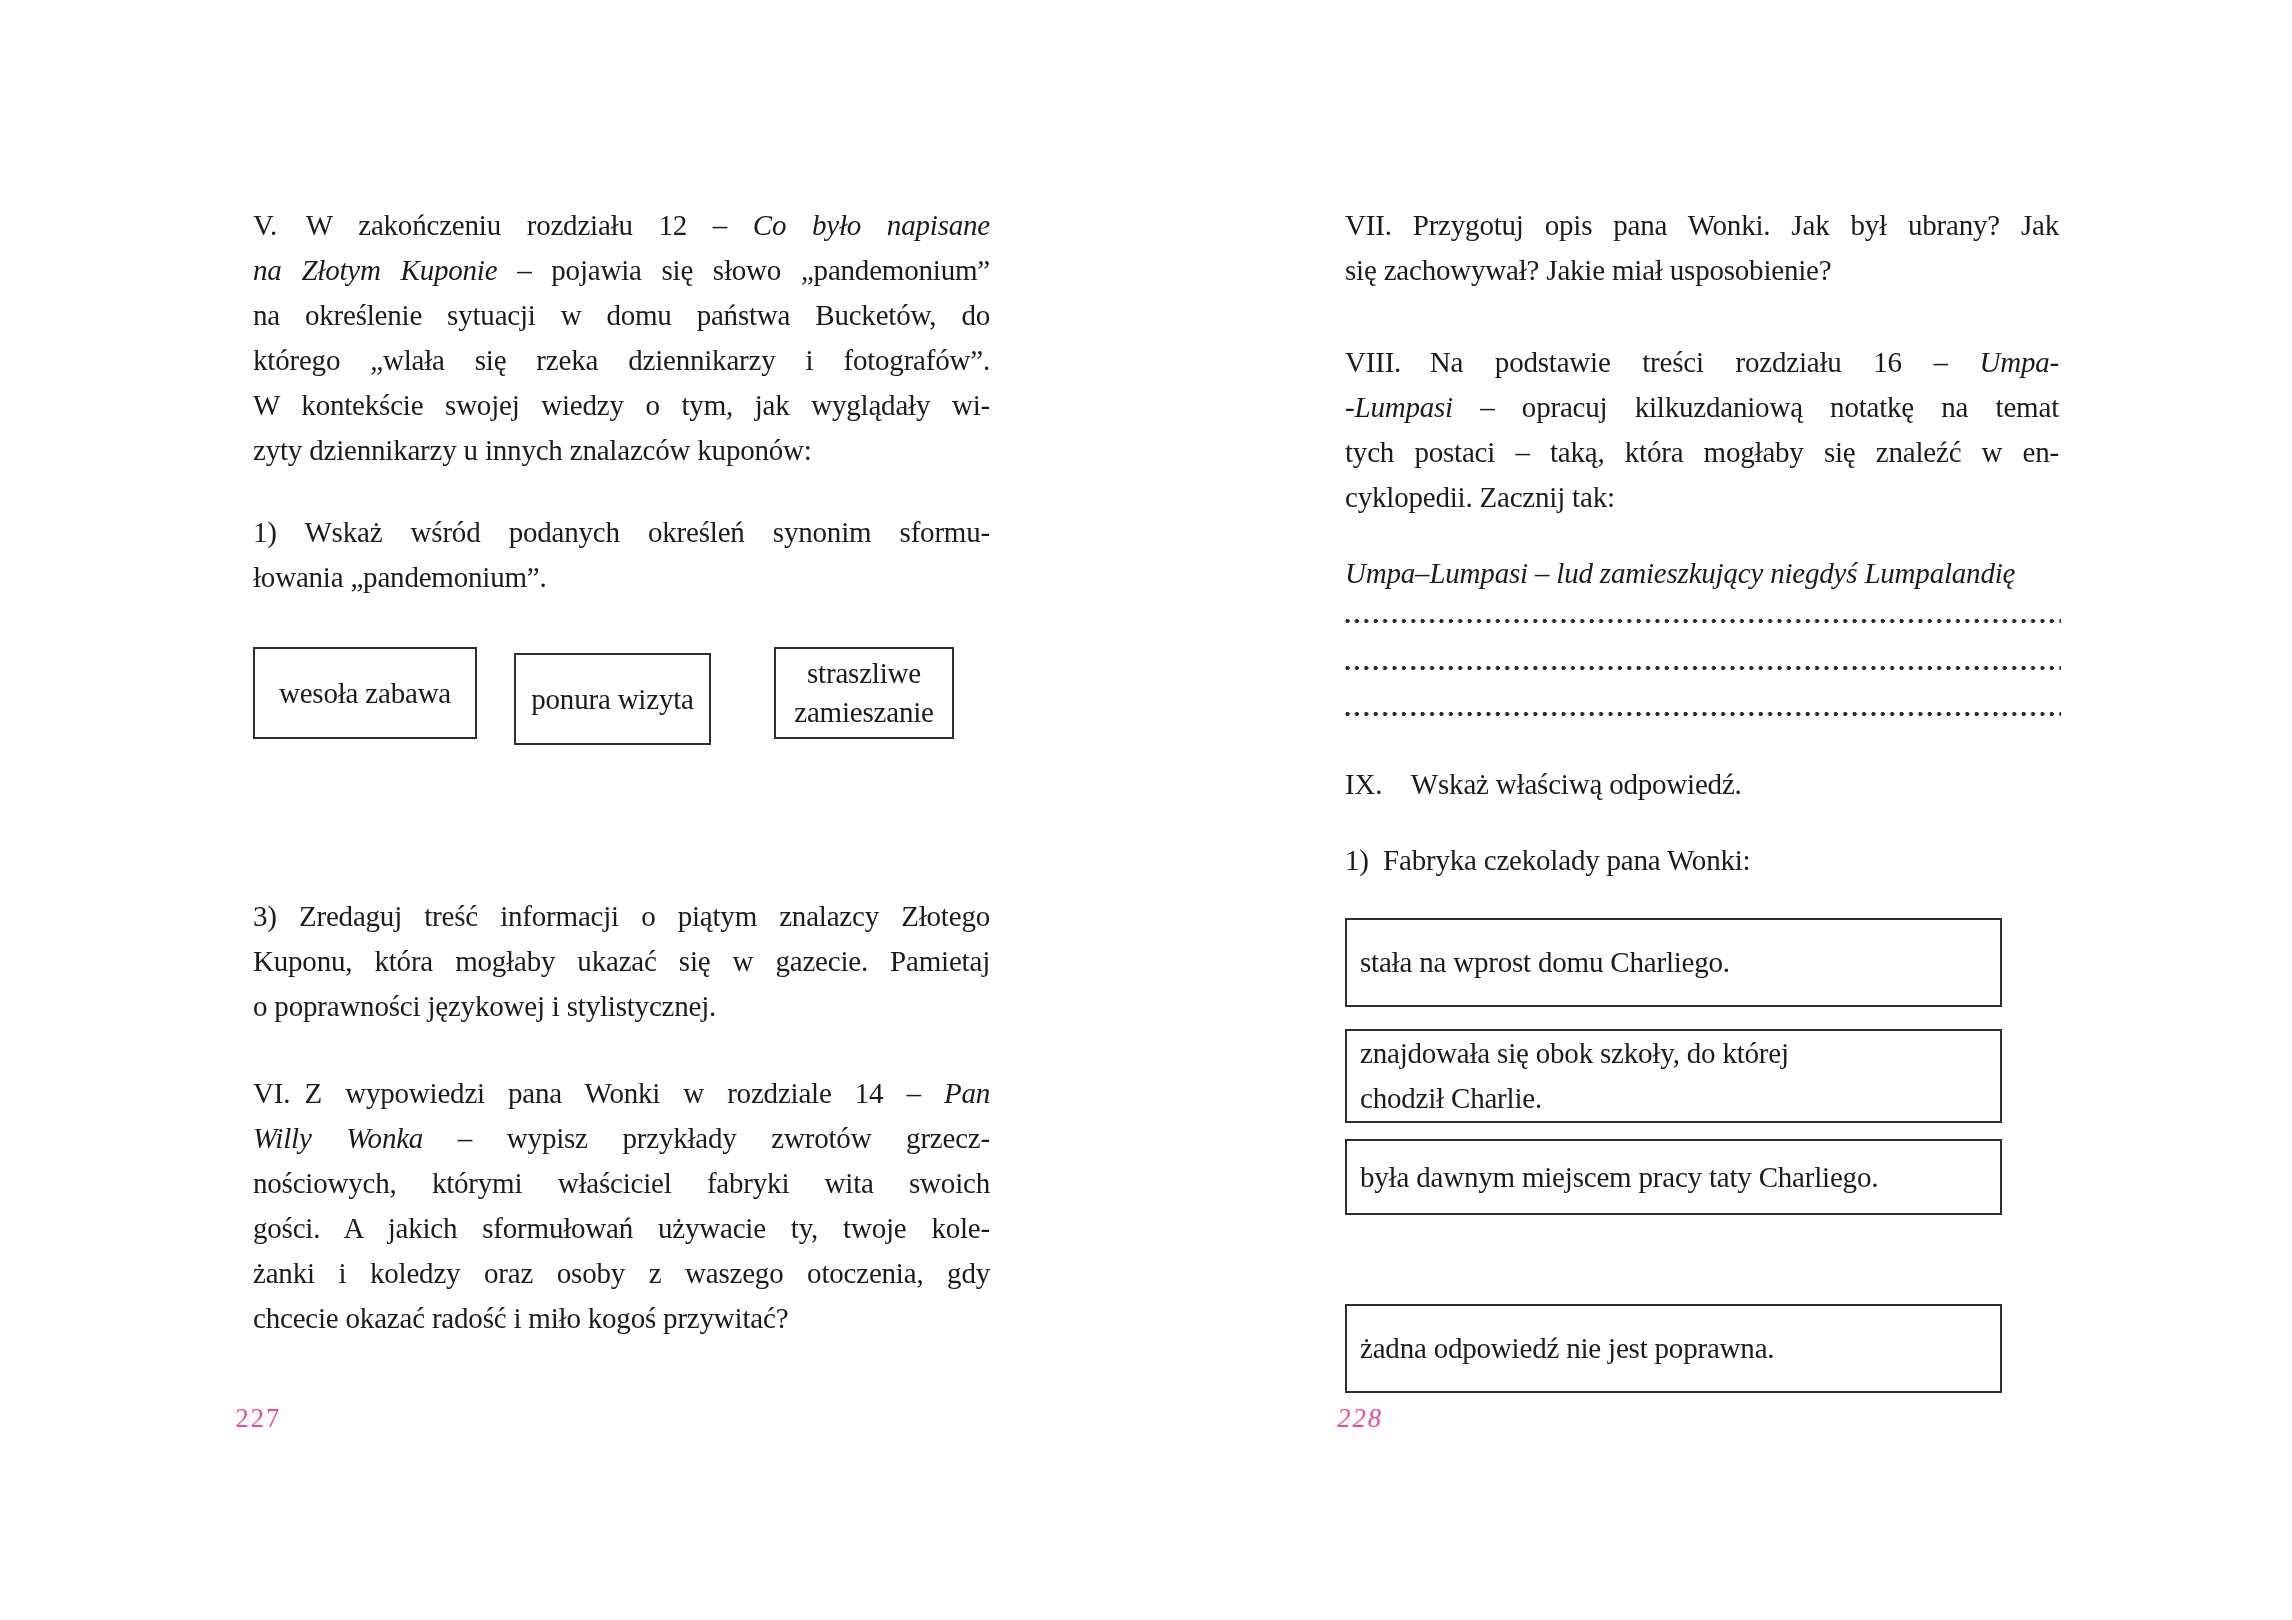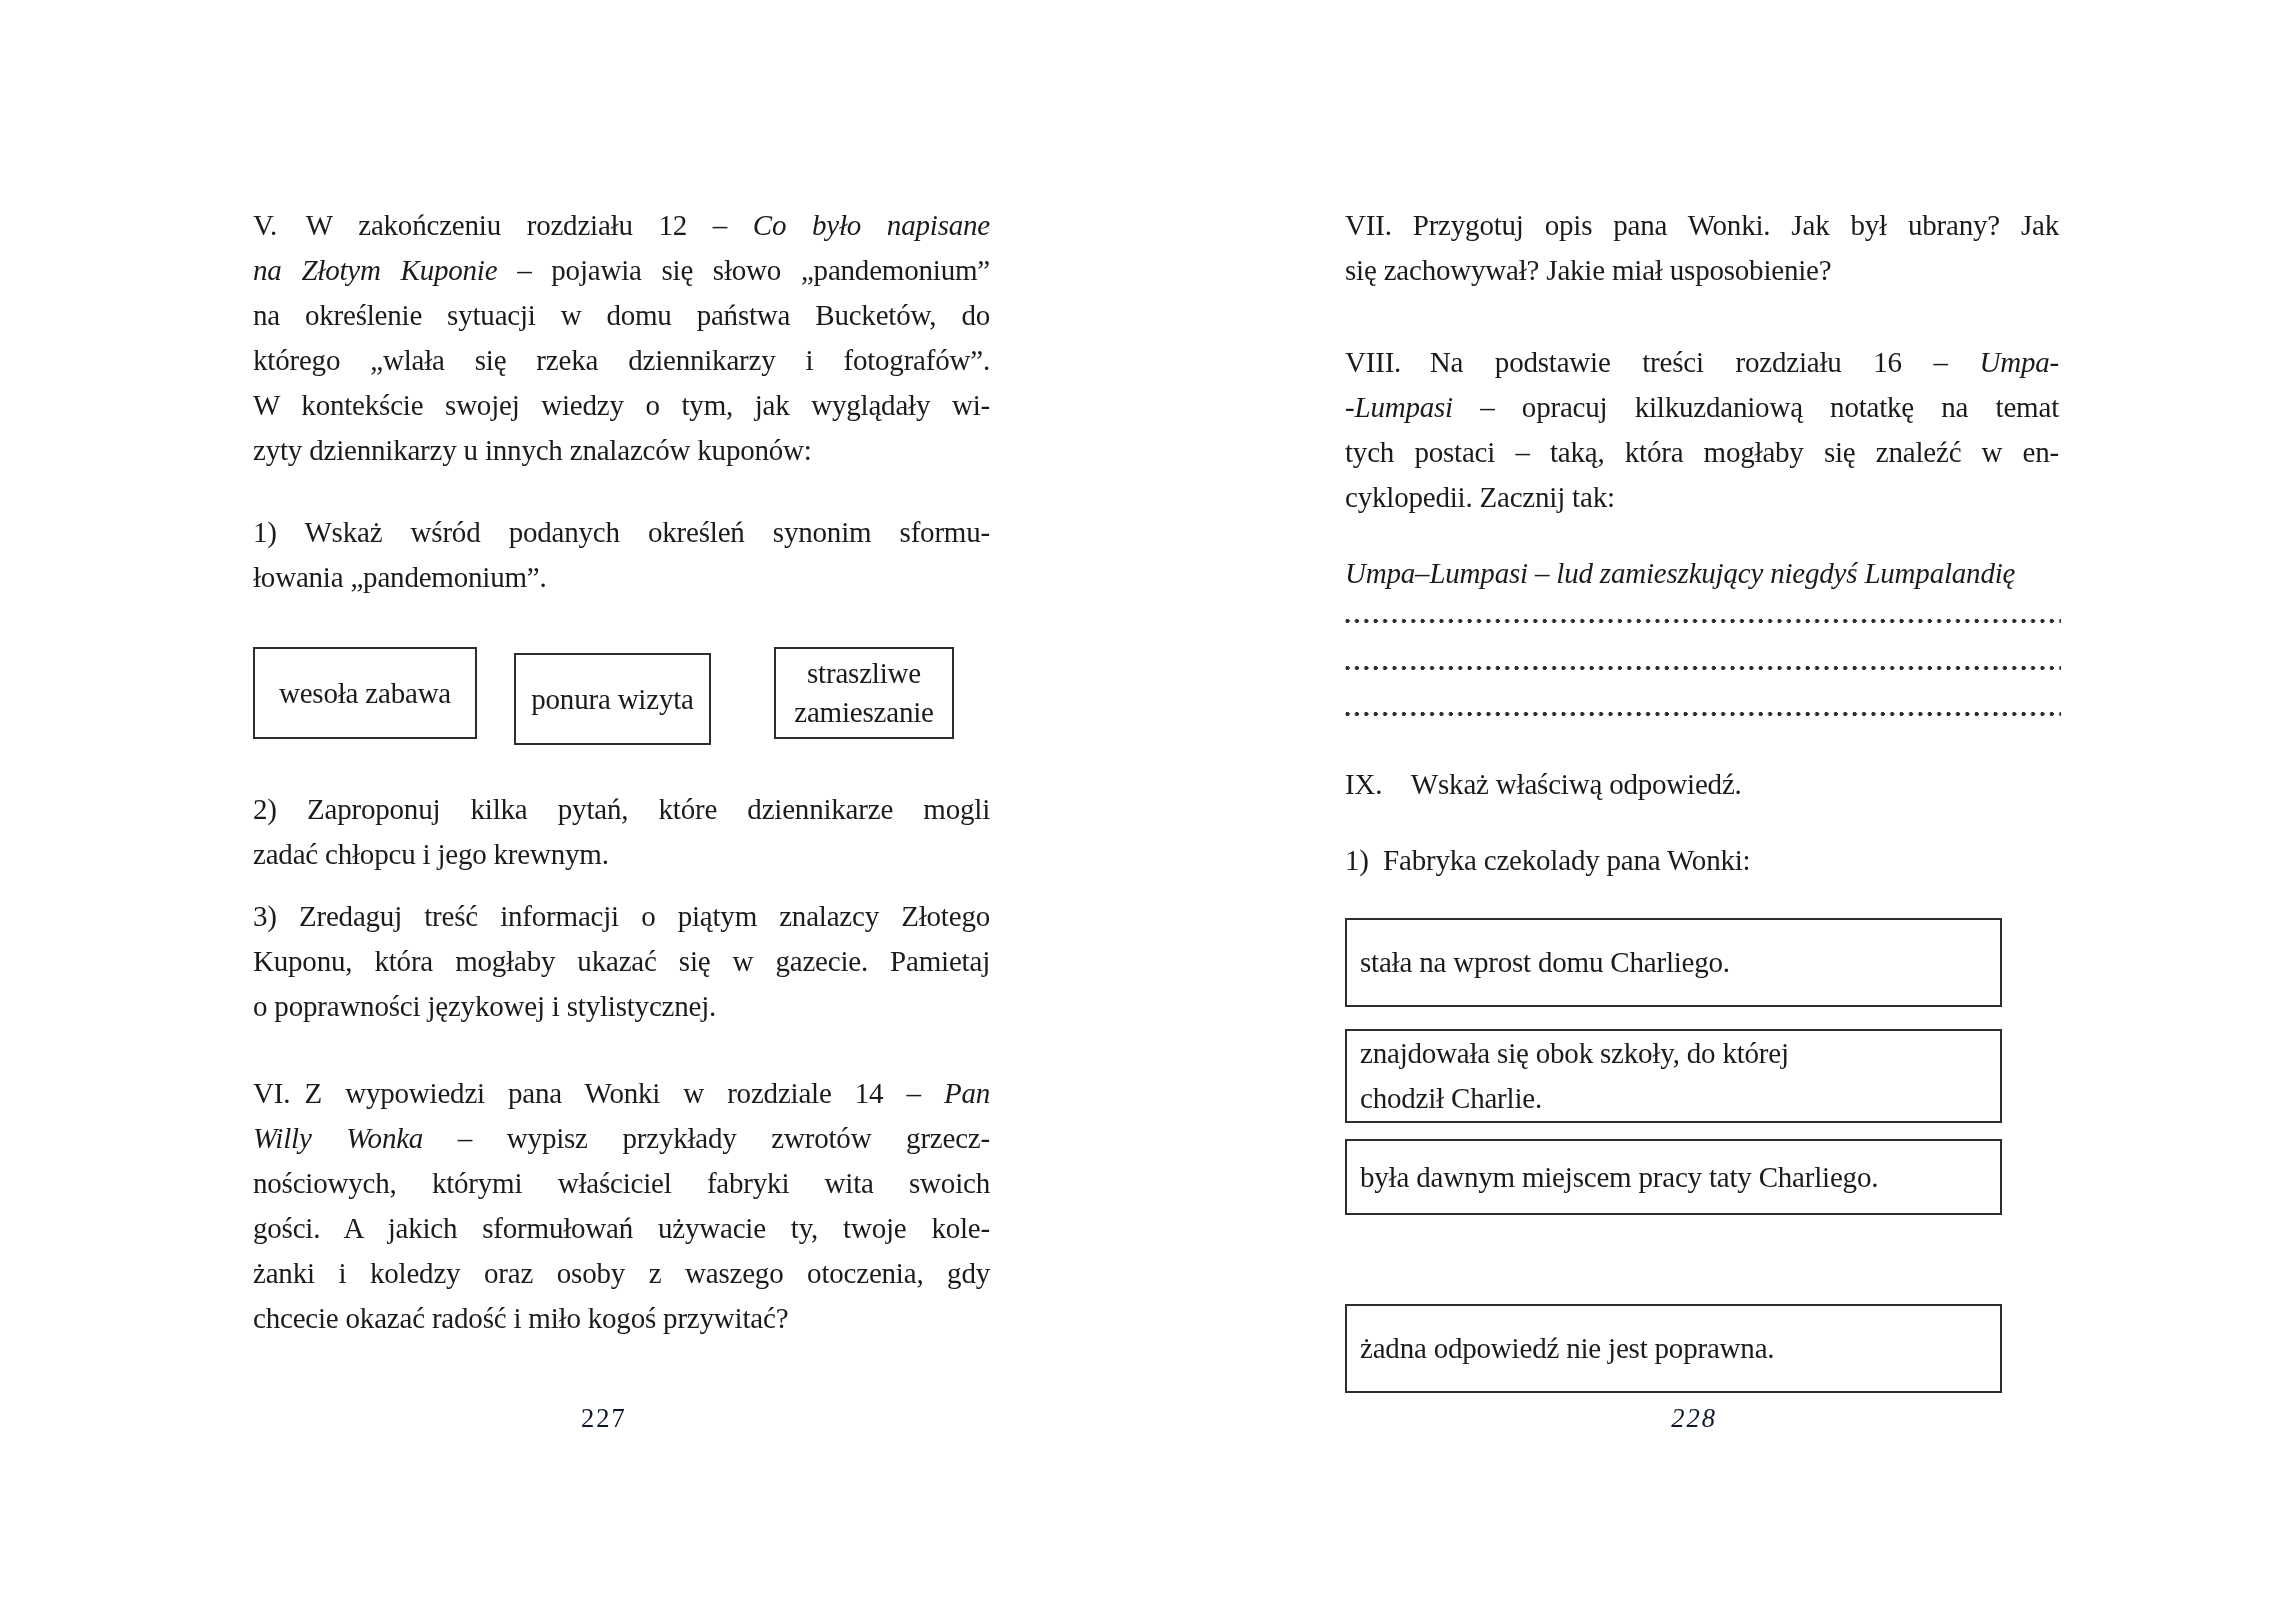--- a/index.html
+++ b/index.html
@@ -122,10 +122,6 @@
       <div class="tl"><span>zamieszanie</span></div>
     </div>
 
-  <div class="block" style="top:787px">
-      <div class="tl just"><span>2) Zaproponuj kilka pytań, które dziennikarze mogli</span></div>
-      <div class="tl"><span>zadać chłopcu i jego krewnym.</span></div>
-    </div>
 
   <div class="block" style="top:894px">
       <div class="tl just"><span>3) Zredaguj treść informacji o piątym znalazcy Złotego</span></div>

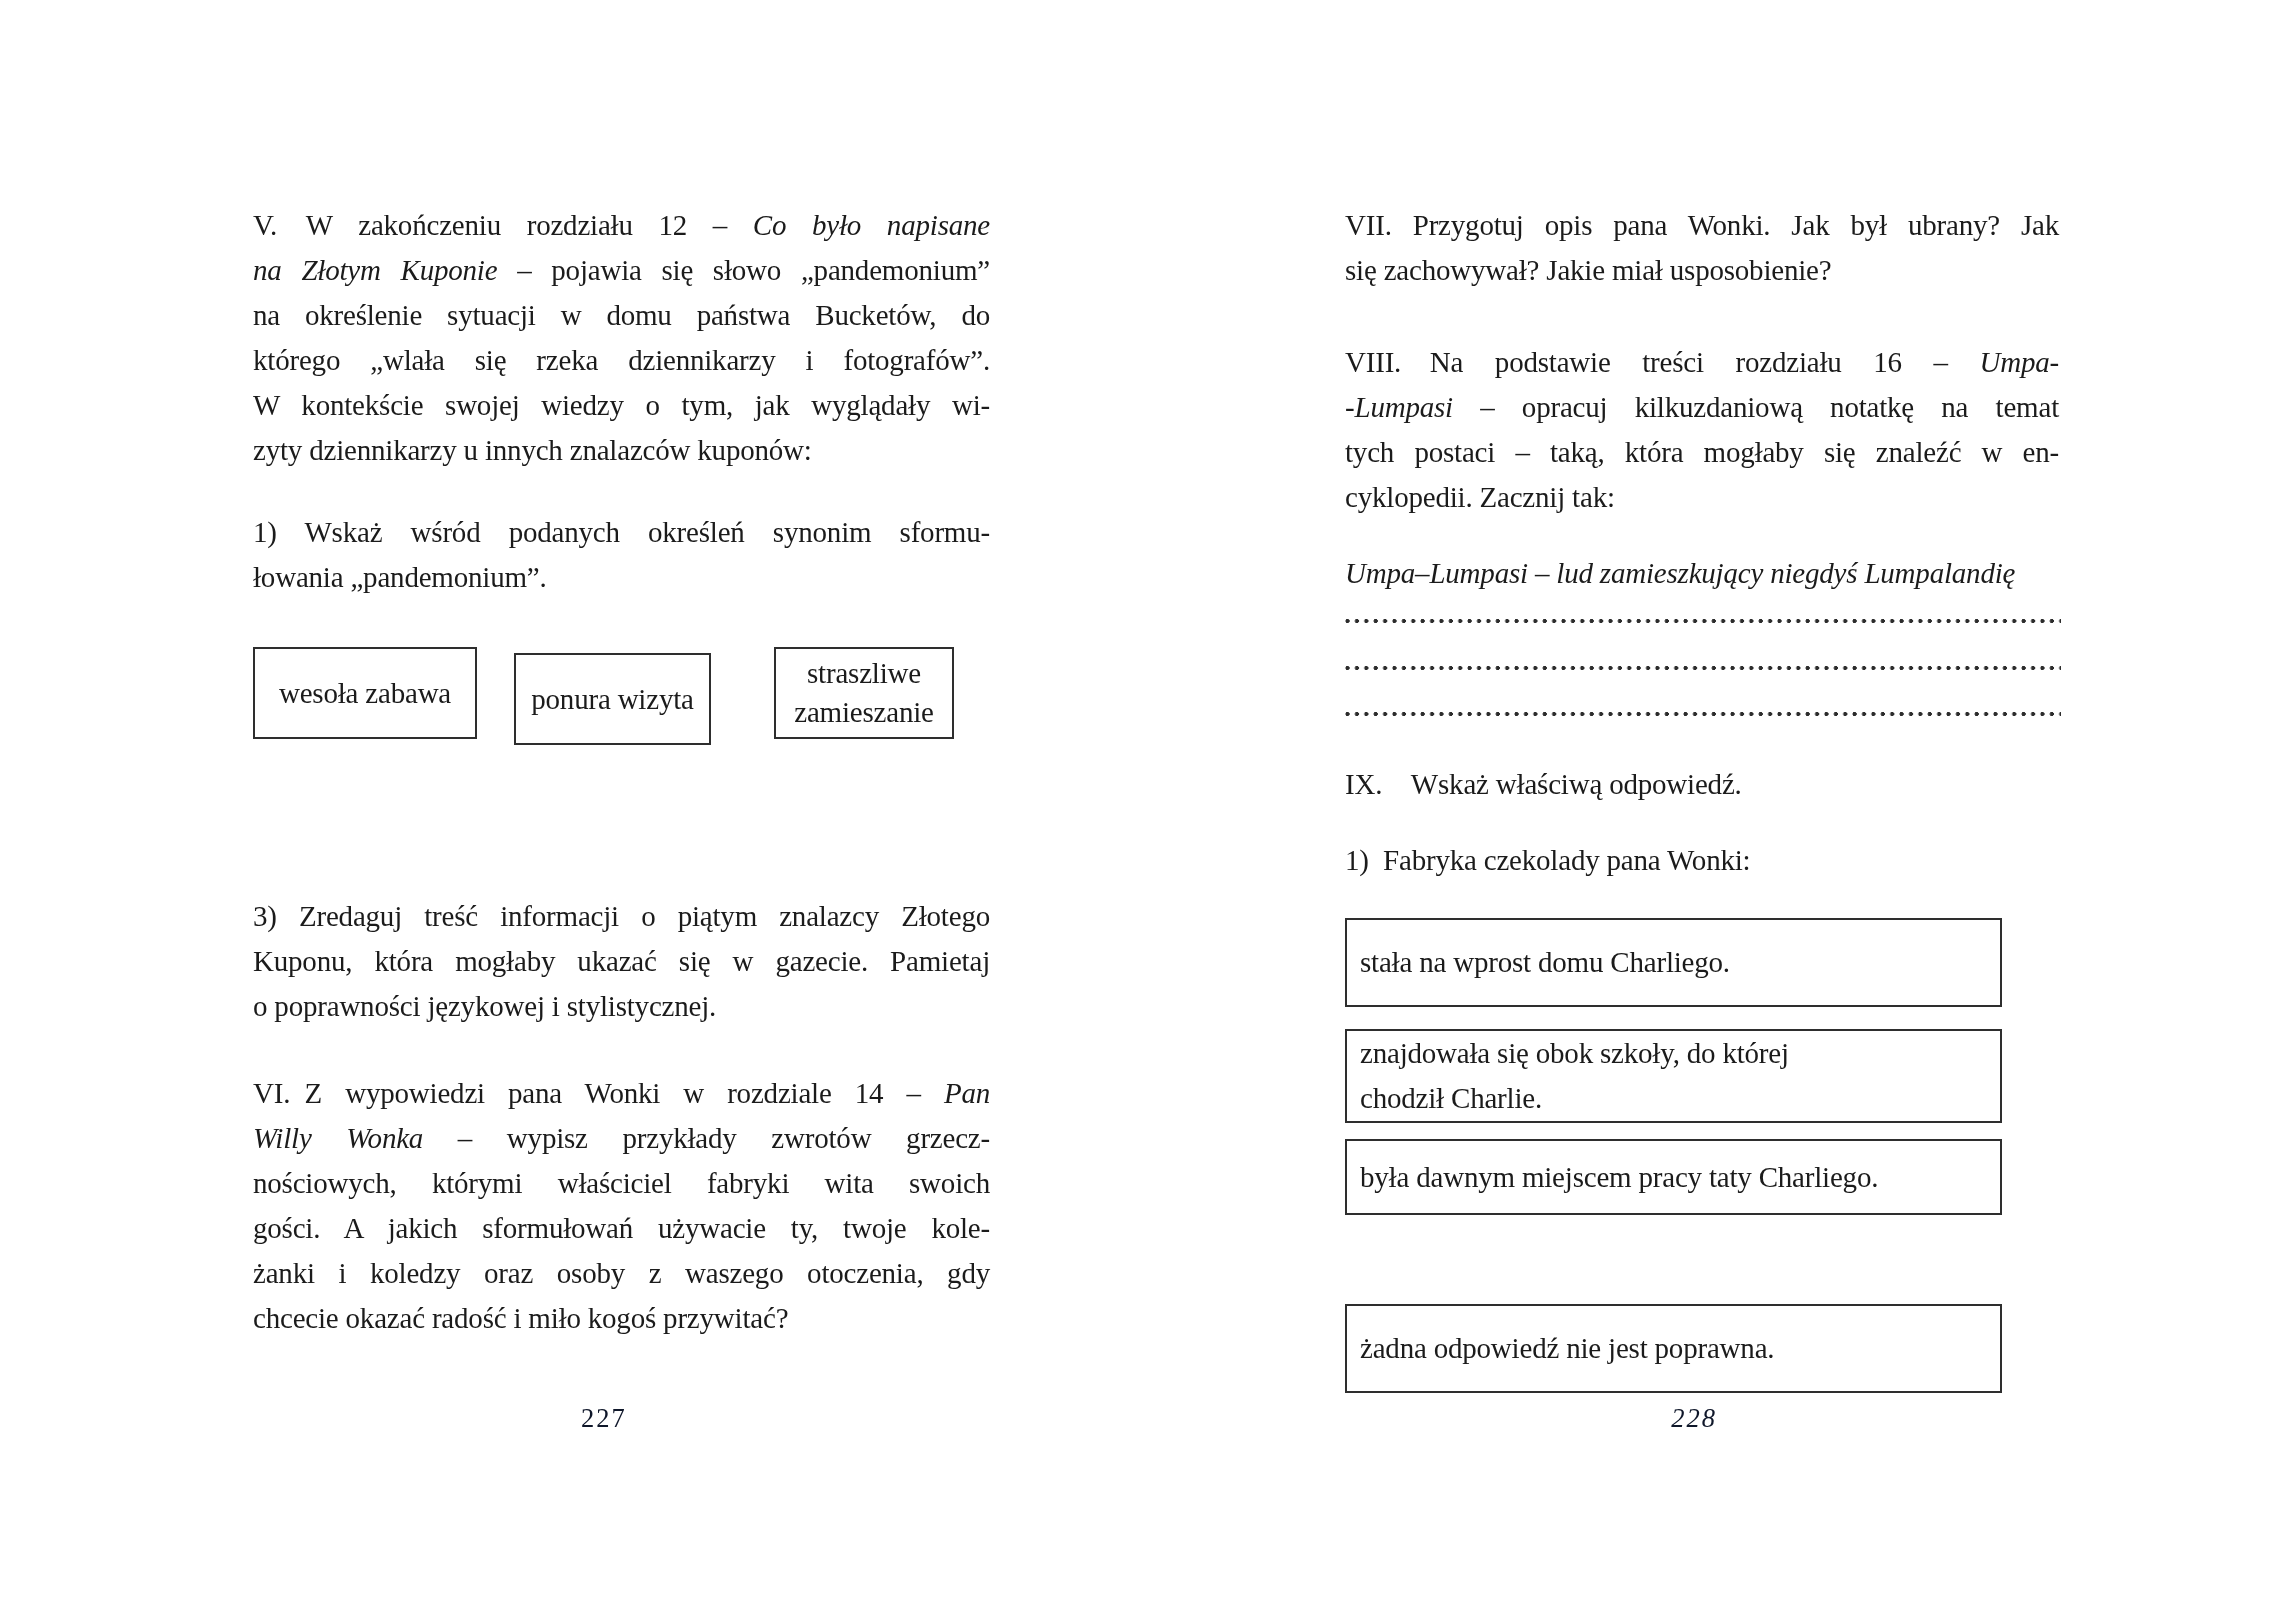--- a/index.html
+++ b/index.html
@@ -81,10 +81,10 @@
   .pagenum {
     position: absolute;
     width: 100%;
-    text-align: center;
+    text-align: left;
     font-size: 26.5px;
     letter-spacing: 2px;
-    color: #0f172a;
+    color: #ec4899;
     line-height: 33px;
   }
   #pn-left  { transform: translateX(-17.6px); }

